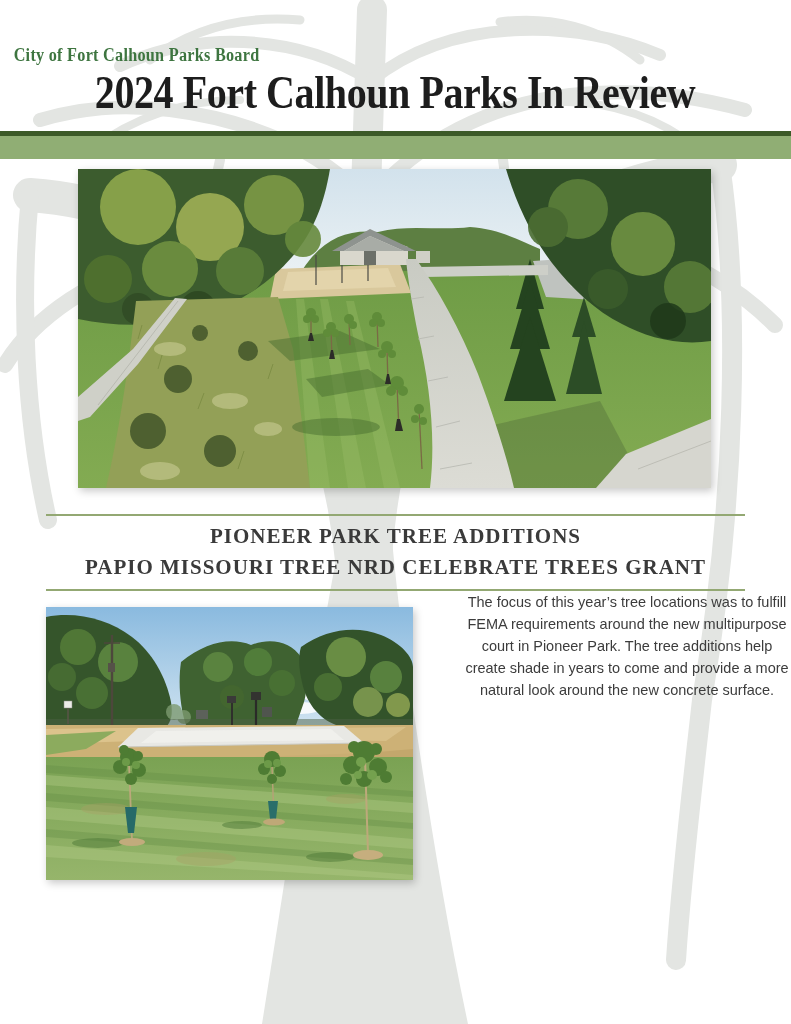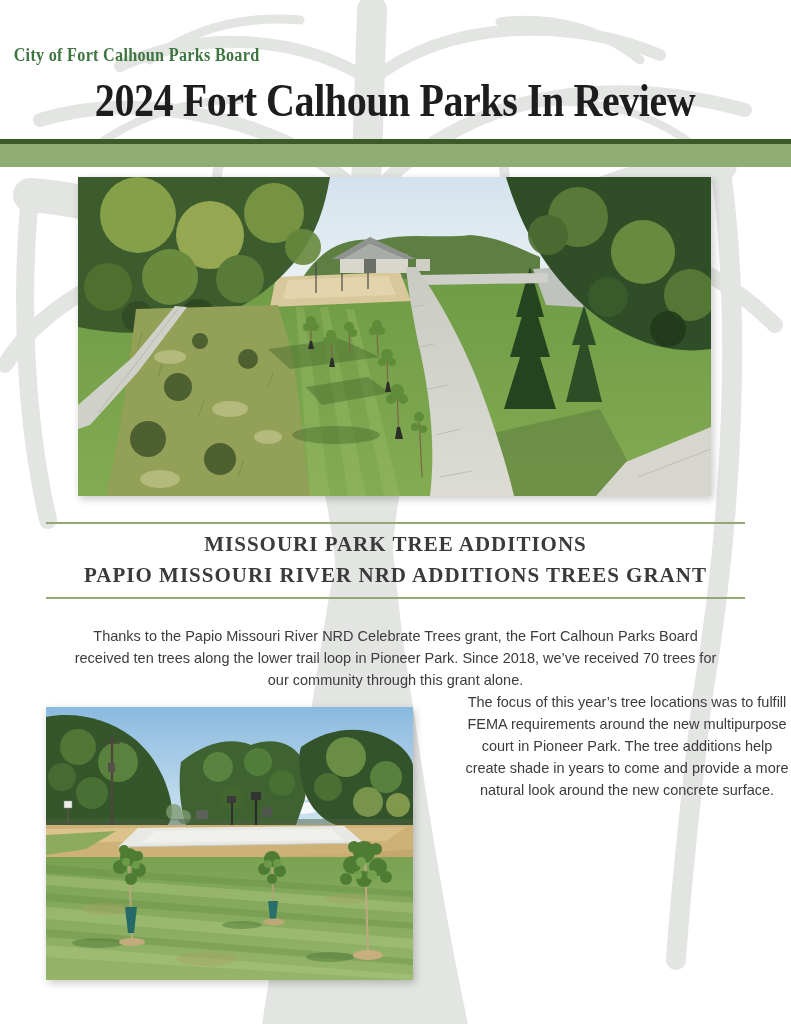--- a/index.html
+++ b/index.html
@@ -19,7 +19,7 @@
     font-family:"Liberation Serif",serif;font-weight:700;
     font-size:18px;color:#3e7540;letter-spacing:.3px;
   }
-  .title{margin:8px 0 0;text-align:center;}
+  .title{margin:0 0 0;text-align:center;}
   .title>span{
     display:inline-block;transform:scaleX(.87);
     font-family:"Liberation Serif",serif;font-weight:700;

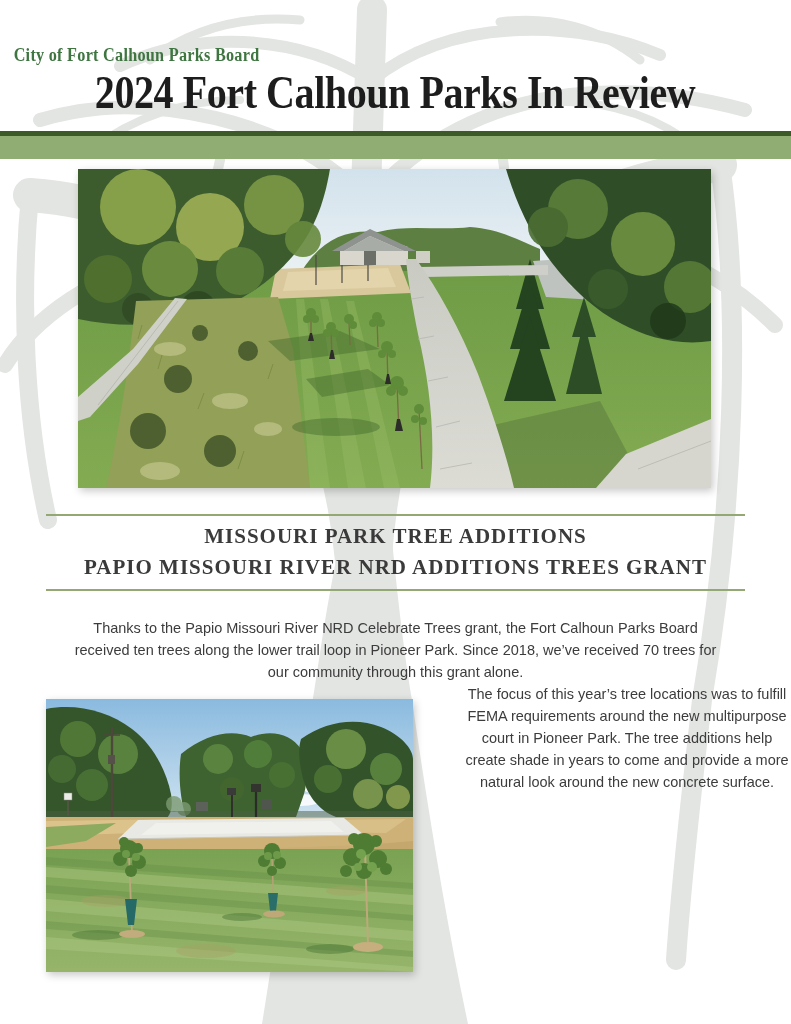--- a/index.html
+++ b/index.html
@@ -260,7 +260,7 @@
   </figure>
 
   <hr class="rule rule-top">
-  <h2 class="sec-heading">MISSOURI PARK TREE ADDITIONS</h2>
+  <h2 class="sec-heading">PIONEER PARK TREE ADDITIONS</h2>
   <h2 class="sec-heading second">PAPIO MISSOURI RIVER NRD ADDITIONS TREES GRANT</h2>
   <hr class="rule rule-bottom">
 

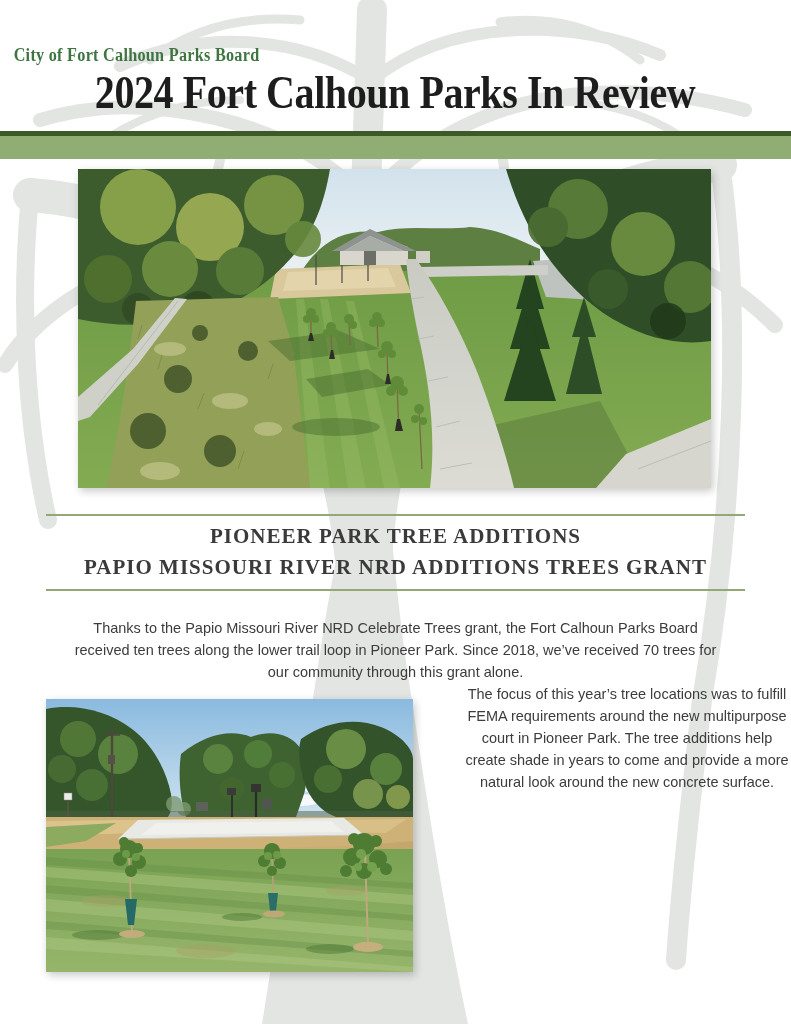--- a/index.html
+++ b/index.html
@@ -261,7 +261,7 @@
 
   <hr class="rule rule-top">
   <h2 class="sec-heading">PIONEER PARK TREE ADDITIONS</h2>
-  <h2 class="sec-heading second">PAPIO MISSOURI RIVER NRD ADDITIONS TREES GRANT</h2>
+  <h2 class="sec-heading second">PAPIO MISSOURI TREE NRD CELEBRATE TREES GRANT</h2>
   <hr class="rule rule-bottom">
 
   <p class="intro">Thanks to the Papio Missouri River NRD Celebrate Trees grant, the Fort Calhoun Parks Board received ten trees along the lower trail loop in Pioneer Park.  Since  2018, we’ve received 70 trees for our community through this grant alone.</p>

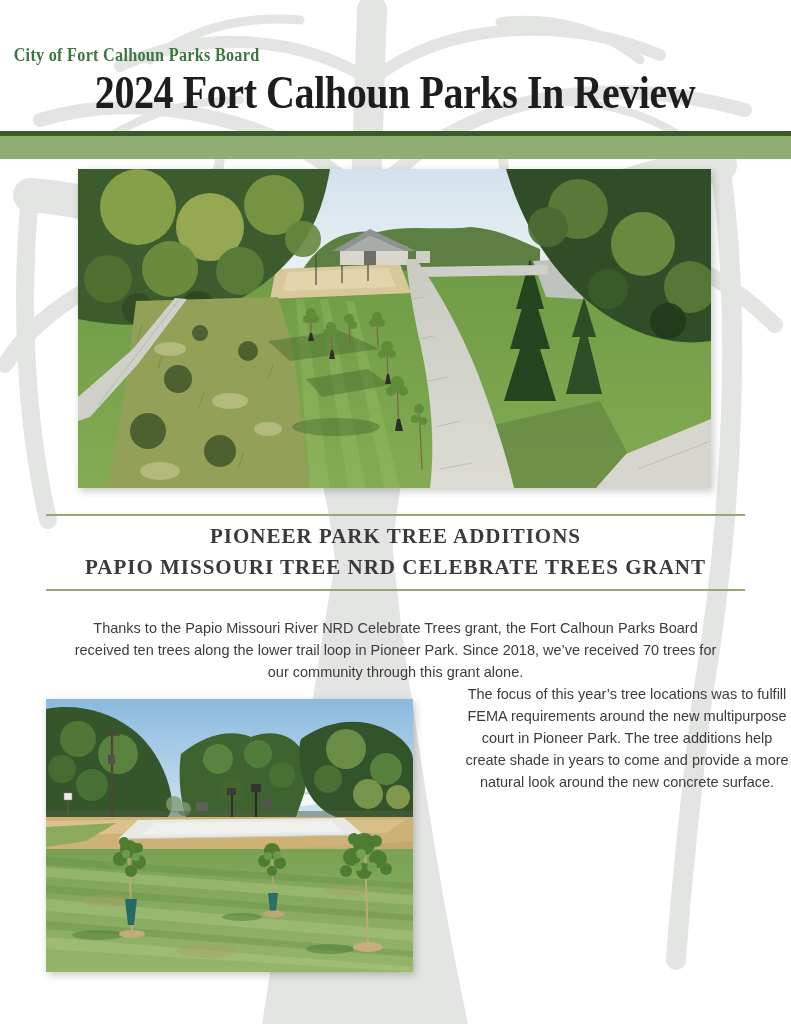--- a/index.html
+++ b/index.html
@@ -264,7 +264,6 @@
   <h2 class="sec-heading second">PAPIO MISSOURI TREE NRD CELEBRATE TREES GRANT</h2>
   <hr class="rule rule-bottom">
 
-  <p class="intro">Thanks to the Papio Missouri River NRD Celebrate Trees grant, the Fort Calhoun Parks Board received ten trees along the lower trail loop in Pioneer Park.  Since  2018, we’ve received 70 trees for our community through this grant alone.</p>
 
   <div class="two-col">
 

